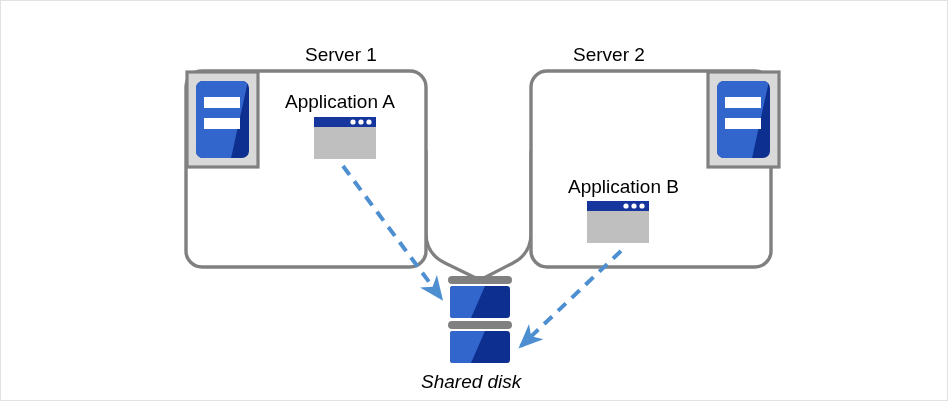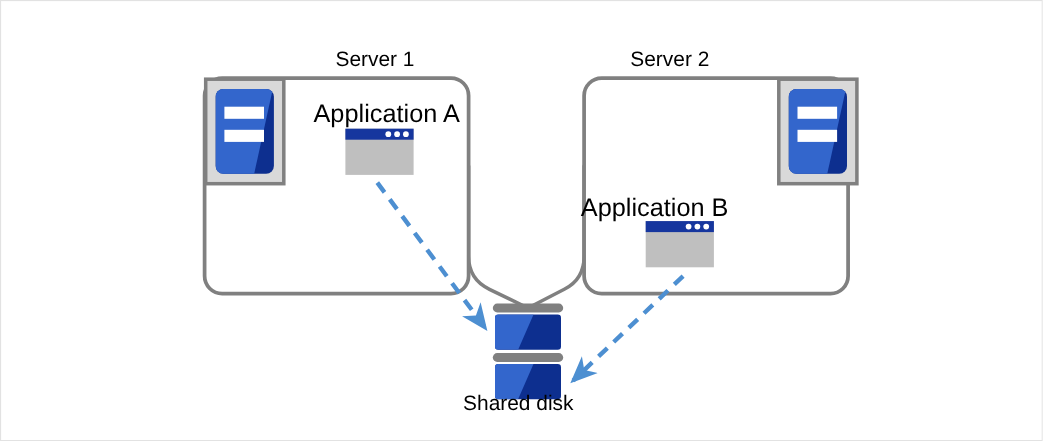--- a/index.html
+++ b/index.html
@@ -37,7 +37,7 @@
     font-size: 19px;
   }
   .app-title {
-    font-size: 23px;
+    font-size: 19px;
   }
   .disk-title {
     font-size: 19px;

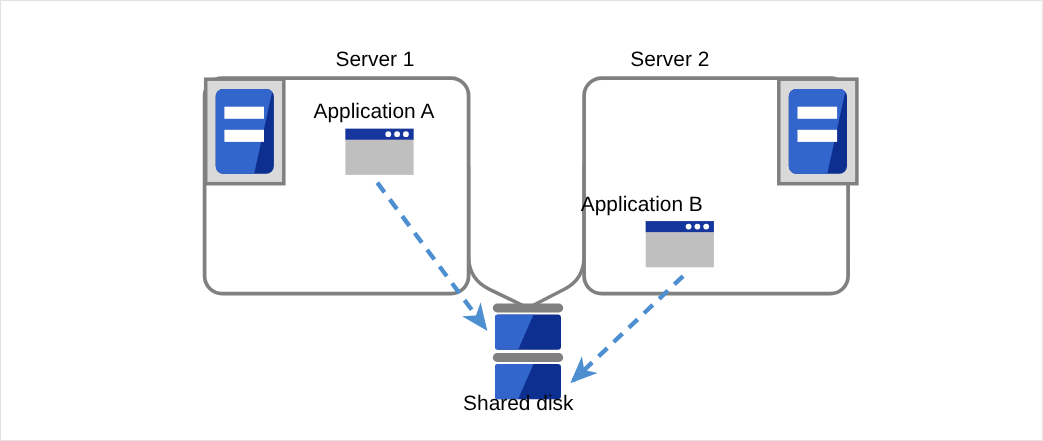--- a/index.html
+++ b/index.html
@@ -155,7 +155,7 @@
 
   <div class="dlabel server-title" style="left:572px; top:44px;text-align:center;">Server 2</div>
 
-  <div class="dlabel app-title" style="left:527px; top:176px;">Application B</div>
+  <div class="dlabel app-title" style="left:567px; top:176px;">Application B</div>
 
   <div class="dlabel disk-title" style="left:420px; top:357px;">Shared disk</div>
 

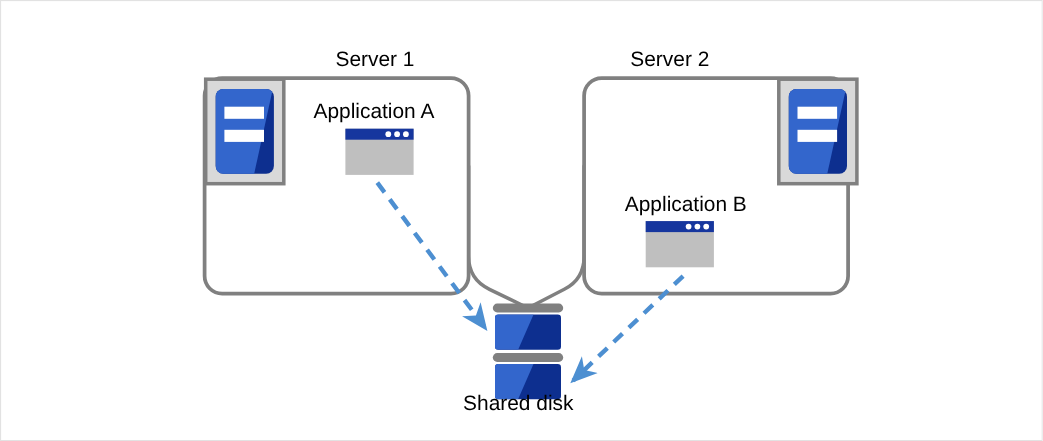--- a/index.html
+++ b/index.html
@@ -157,7 +157,7 @@
 
   <div class="dlabel app-title" style="left:567px; top:176px;">Application B</div>
 
-  <div class="dlabel disk-title" style="left:420px; top:357px;">Shared disk</div>
+  <div class="dlabel disk-title" style="left:420px; top:371px;font-style:italic;">Shared disk</div>
 
 </div>
 

